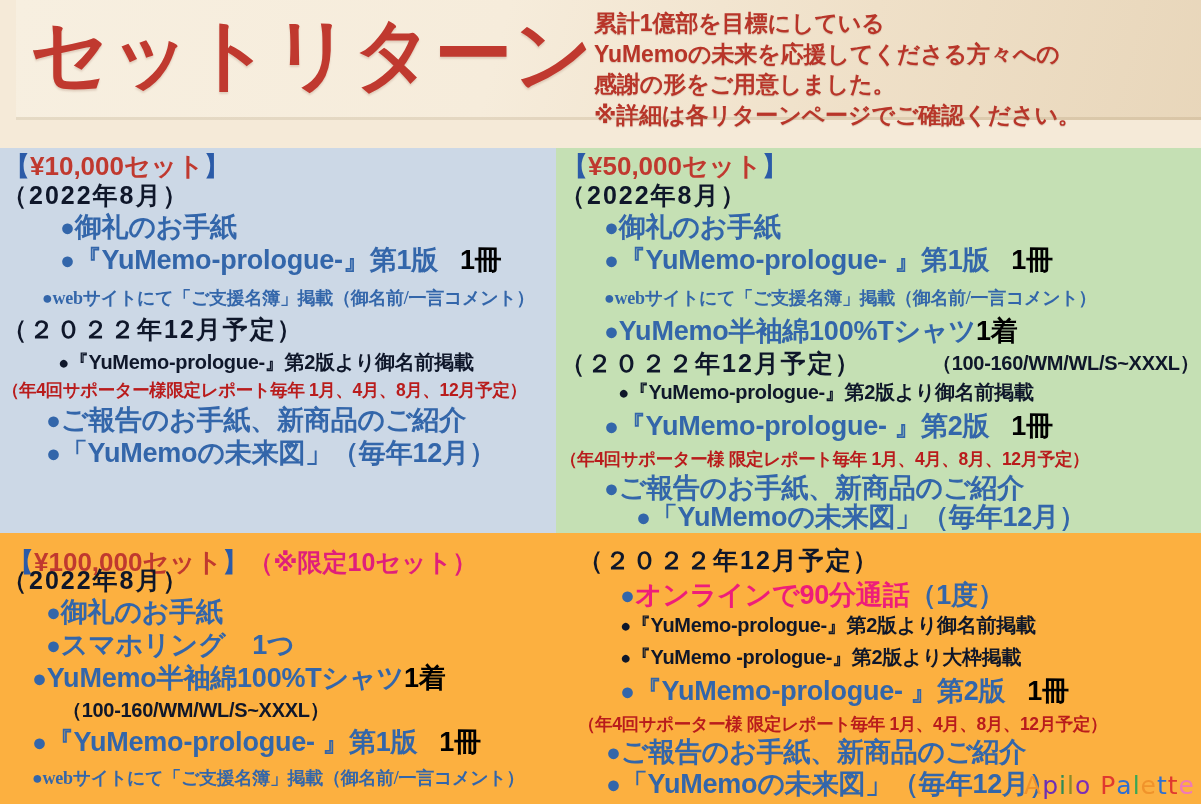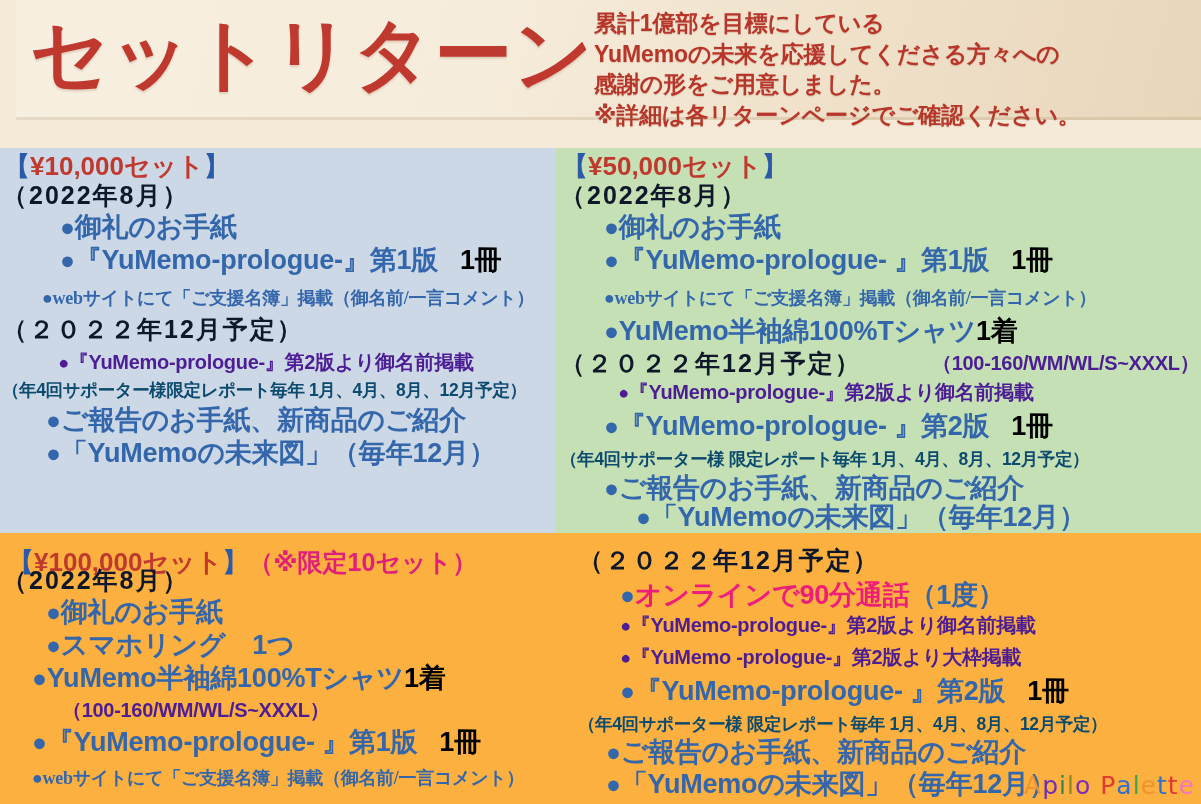--- a/index.html
+++ b/index.html
@@ -63,7 +63,7 @@
   .item .hl{color:#ee1d7a;}
   .small{font-size:18px;line-height:24px;color:#3366aa;letter-spacing:-0.3px;font-family:Liberation Serif, serif;}
   .tiny{font-size:17.5px;line-height:23px;color:#0c4a6e;letter-spacing:-0.4px;}
-  .size-note{font-size:20px;line-height:25px;color:#4c1d95;letter-spacing:-0.3px;}
+  .size-note{font-size:20px;line-height:25px;color:#0f172a;letter-spacing:-0.3px;}
   .bullet{font-size:0.92em;}
 
   

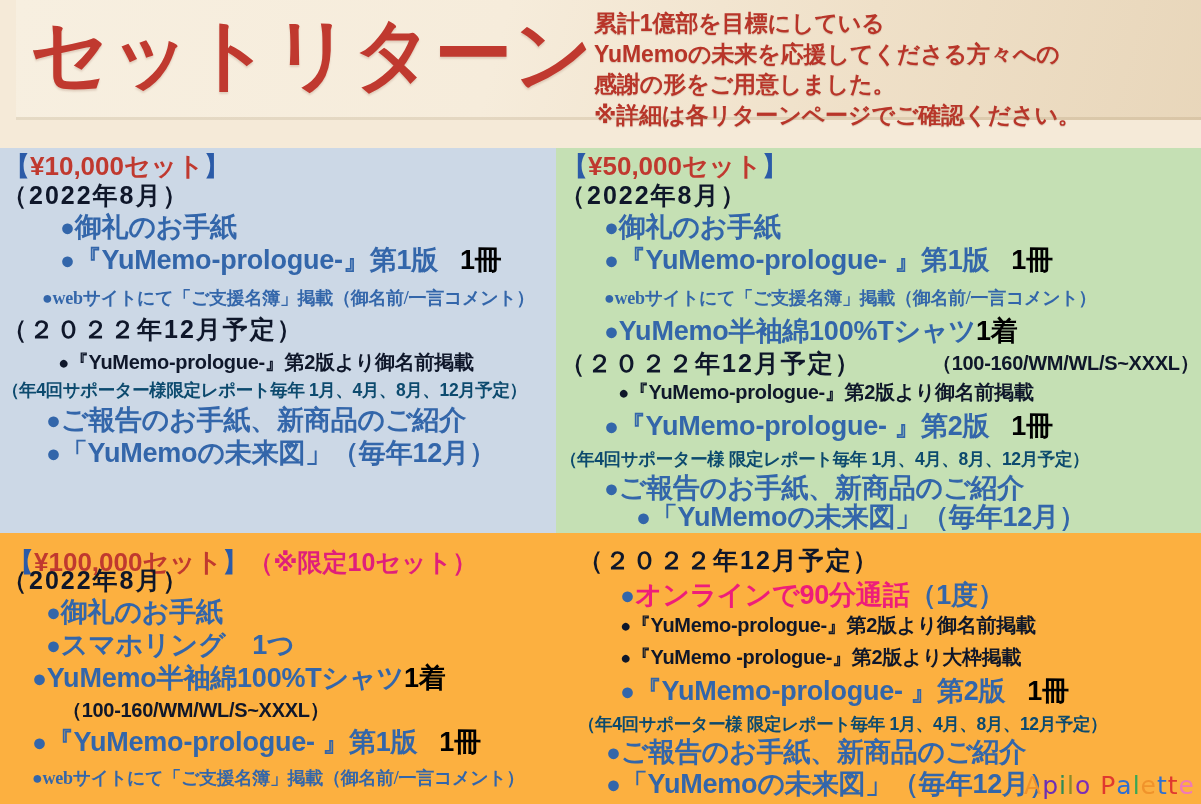--- a/index.html
+++ b/index.html
@@ -62,7 +62,7 @@
   .item .qty{color:#000000;}
   .item .hl{color:#ee1d7a;}
   .small{font-size:18px;line-height:24px;color:#3366aa;letter-spacing:-0.3px;font-family:Liberation Serif, serif;}
-  .tiny{font-size:17.5px;line-height:23px;color:#0c4a6e;letter-spacing:-0.4px;}
+  .tiny{font-size:17.5px;line-height:23px;color:#b91c1c;letter-spacing:-0.4px;}
   .size-note{font-size:20px;line-height:25px;color:#0f172a;letter-spacing:-0.3px;}
   .bullet{font-size:0.92em;}
 

